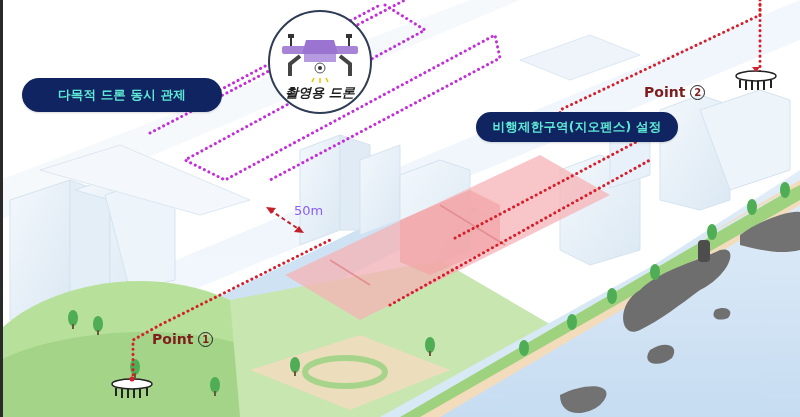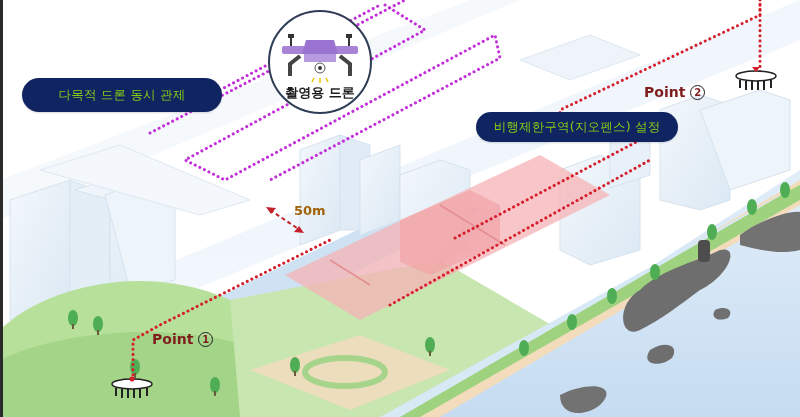--- a/index.html
+++ b/index.html
@@ -8,8 +8,8 @@
   .stage { position: absolute; left: 0; top: 0; width: 800px; height: 417px; overflow: hidden; }
   svg.scene { position: absolute; left: 0; top: 0; }
   .pill {
-    position: absolute; background: #0f2460; color: #84cc16; border-radius: 18px;
-    font-weight: normal; font-size: 12.5px; display: flex; align-items: center; justify-content: center;
+    position: absolute; background: #0f2460; color: #5eead4; border-radius: 18px;
+    font-weight: bold; font-size: 12.5px; display: flex; align-items: center; justify-content: center;
     letter-spacing: 0.2px; white-space: nowrap; box-shadow: 0 1px 2px rgba(0,0,0,0.15);
   }
   .circle {

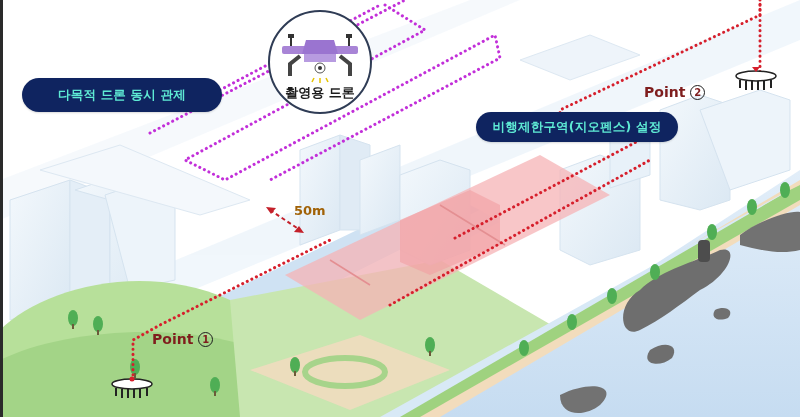--- a/index.html
+++ b/index.html
@@ -14,7 +14,7 @@
   }
   .circle {
     position: absolute; border-radius: 50%; background: #ffffff; border: 2.5px solid #2f3c55;
-    display: flex; flex-direction: column; align-items: center; justify-content: flex-end;
+    display: flex; flex-direction: column; align-items: center; justify-content: flex-end; font-style: italic;
   }
   .circle .clabel { font-weight: bold; font-size: 13px; color: #1e1e1e; margin-bottom: 10px; }
   .circle svg { position: absolute; left: 0; top: 0; }

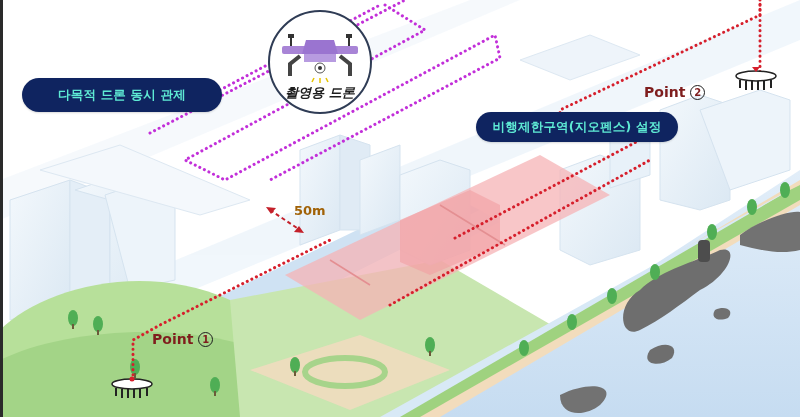--- a/index.html
+++ b/index.html
@@ -20,7 +20,7 @@
   .circle svg { position: absolute; left: 0; top: 0; }
   .point-label { position: absolute; font-weight: bold; font-size: 14px; color: #7f1d1d; display: flex; align-items: center; gap: 5px; }
   .point-num { display: inline-flex; width: 15px; height: 15px; border: 1.8px solid #1e1e1e; border-radius: 50%; font-size: 10px; align-items: center; justify-content: center; }
-  .dist { position: absolute; font-weight: bold; font-size: 13px; color: #a16207; }
+  .dist { position: absolute; font-weight: normal; font-size: 13px; color: #8b5cf6; }
   .leftbar { position: absolute; left: 0; top: 0; width: 3px; height: 417px; background: #2a2a2a; }
 </style>
 </head>

